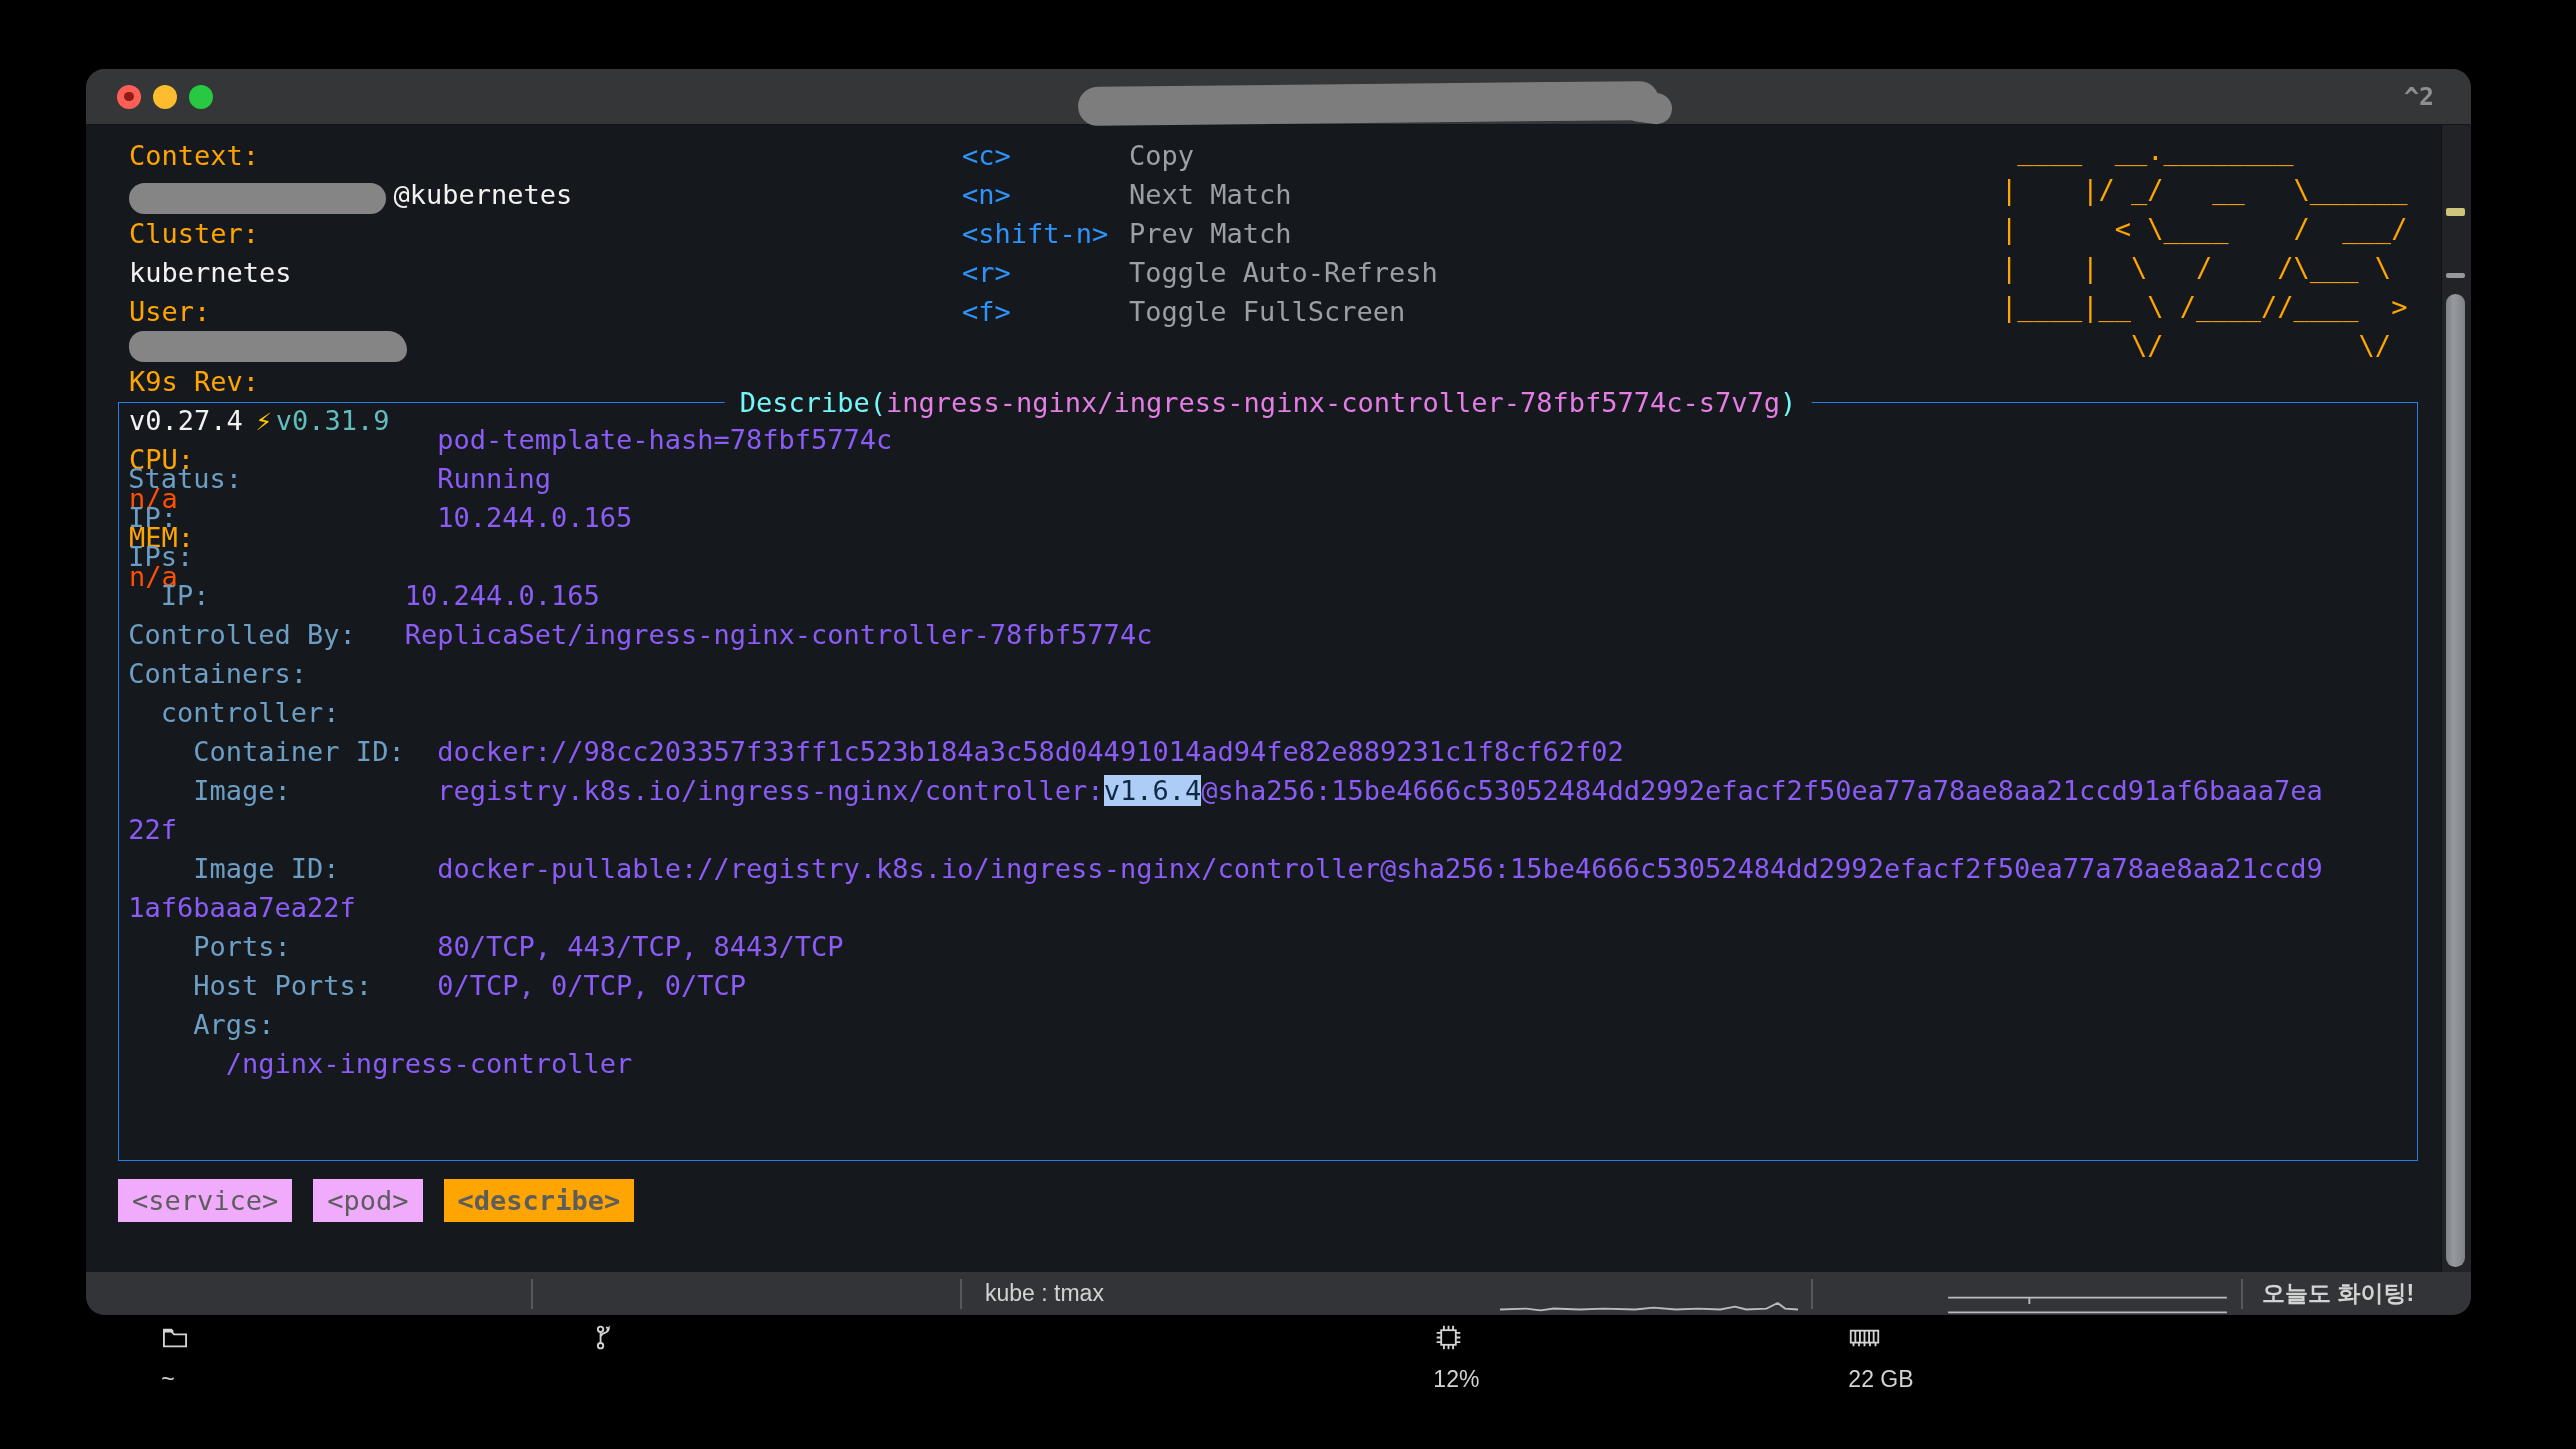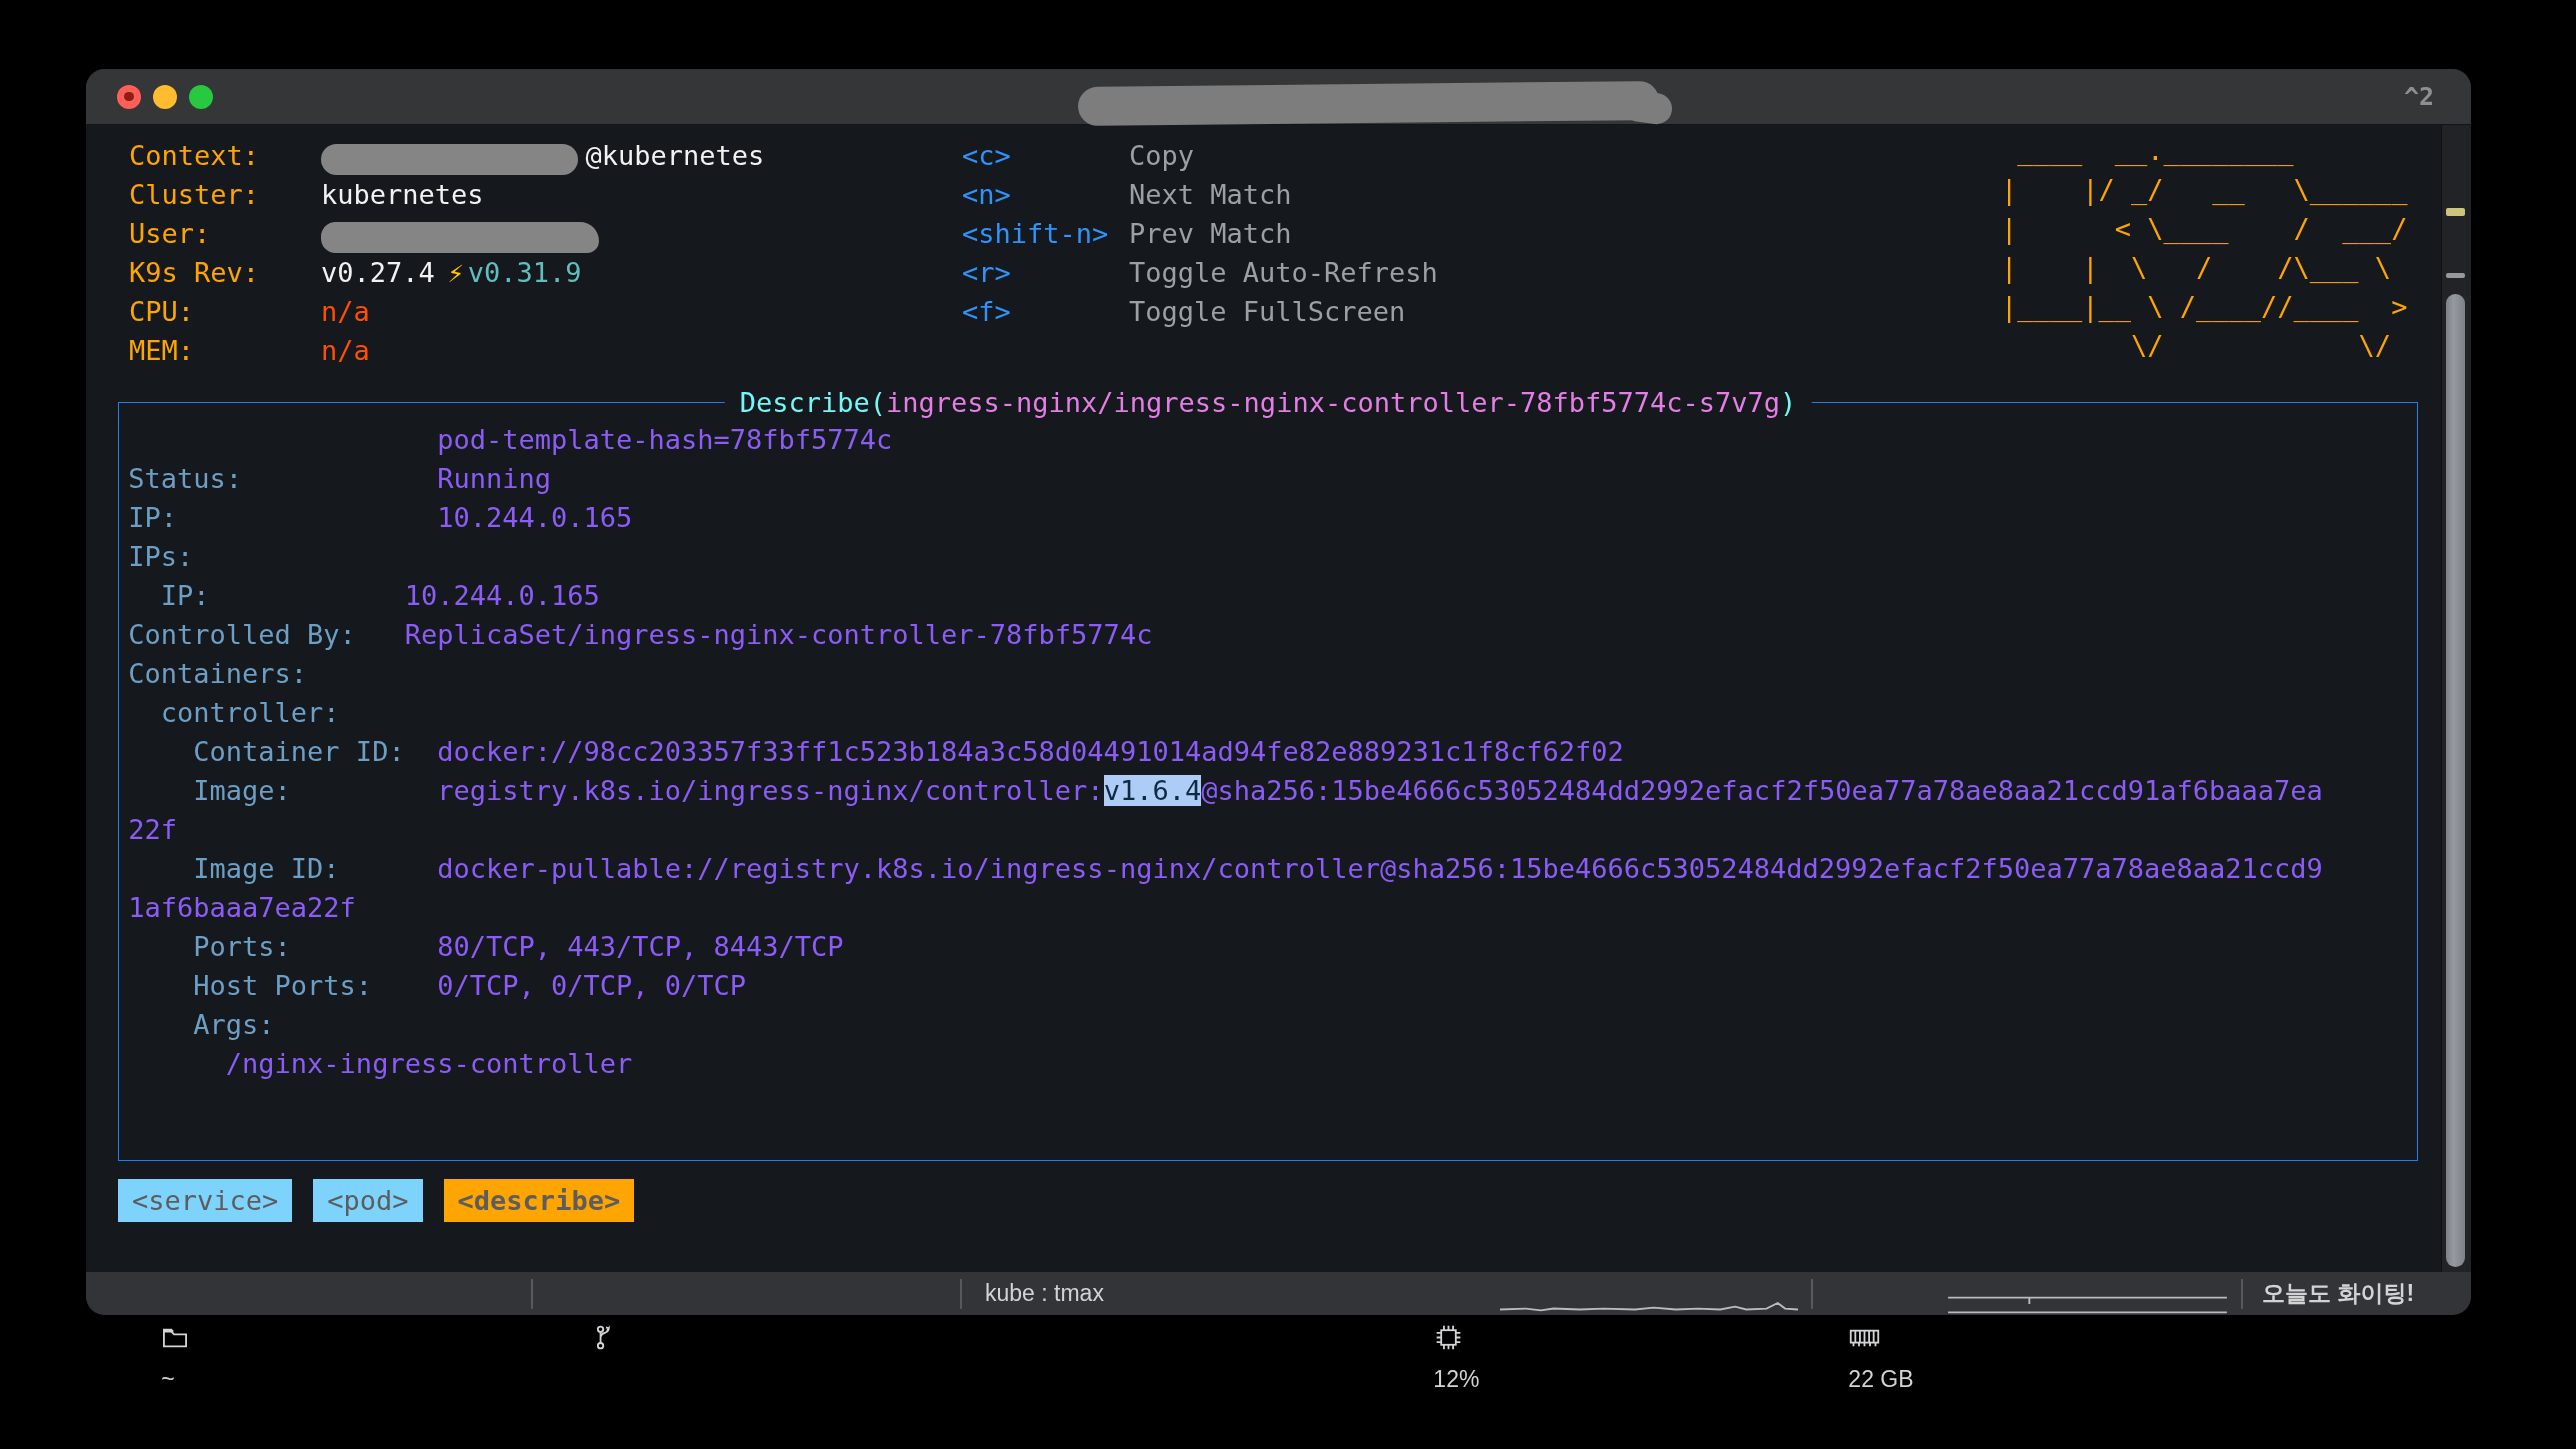--- a/index.html
+++ b/index.html
@@ -31,7 +31,7 @@
           font-size:27px; line-height:39px; }
 
   .cluster-info { position:absolute; left:43px; top:11px; }
-  .info-row { display:flex; white-space:pre; }
+  .info-row { display:flex; white-space:pre;flex-direction:column; }
   .info-label { width:192px; color:#ffa502; }
   .info-value { color:#f2f2f2; display:flex; align-items:flex-end; }
   .info-value .alert { color:#ff4f00; }

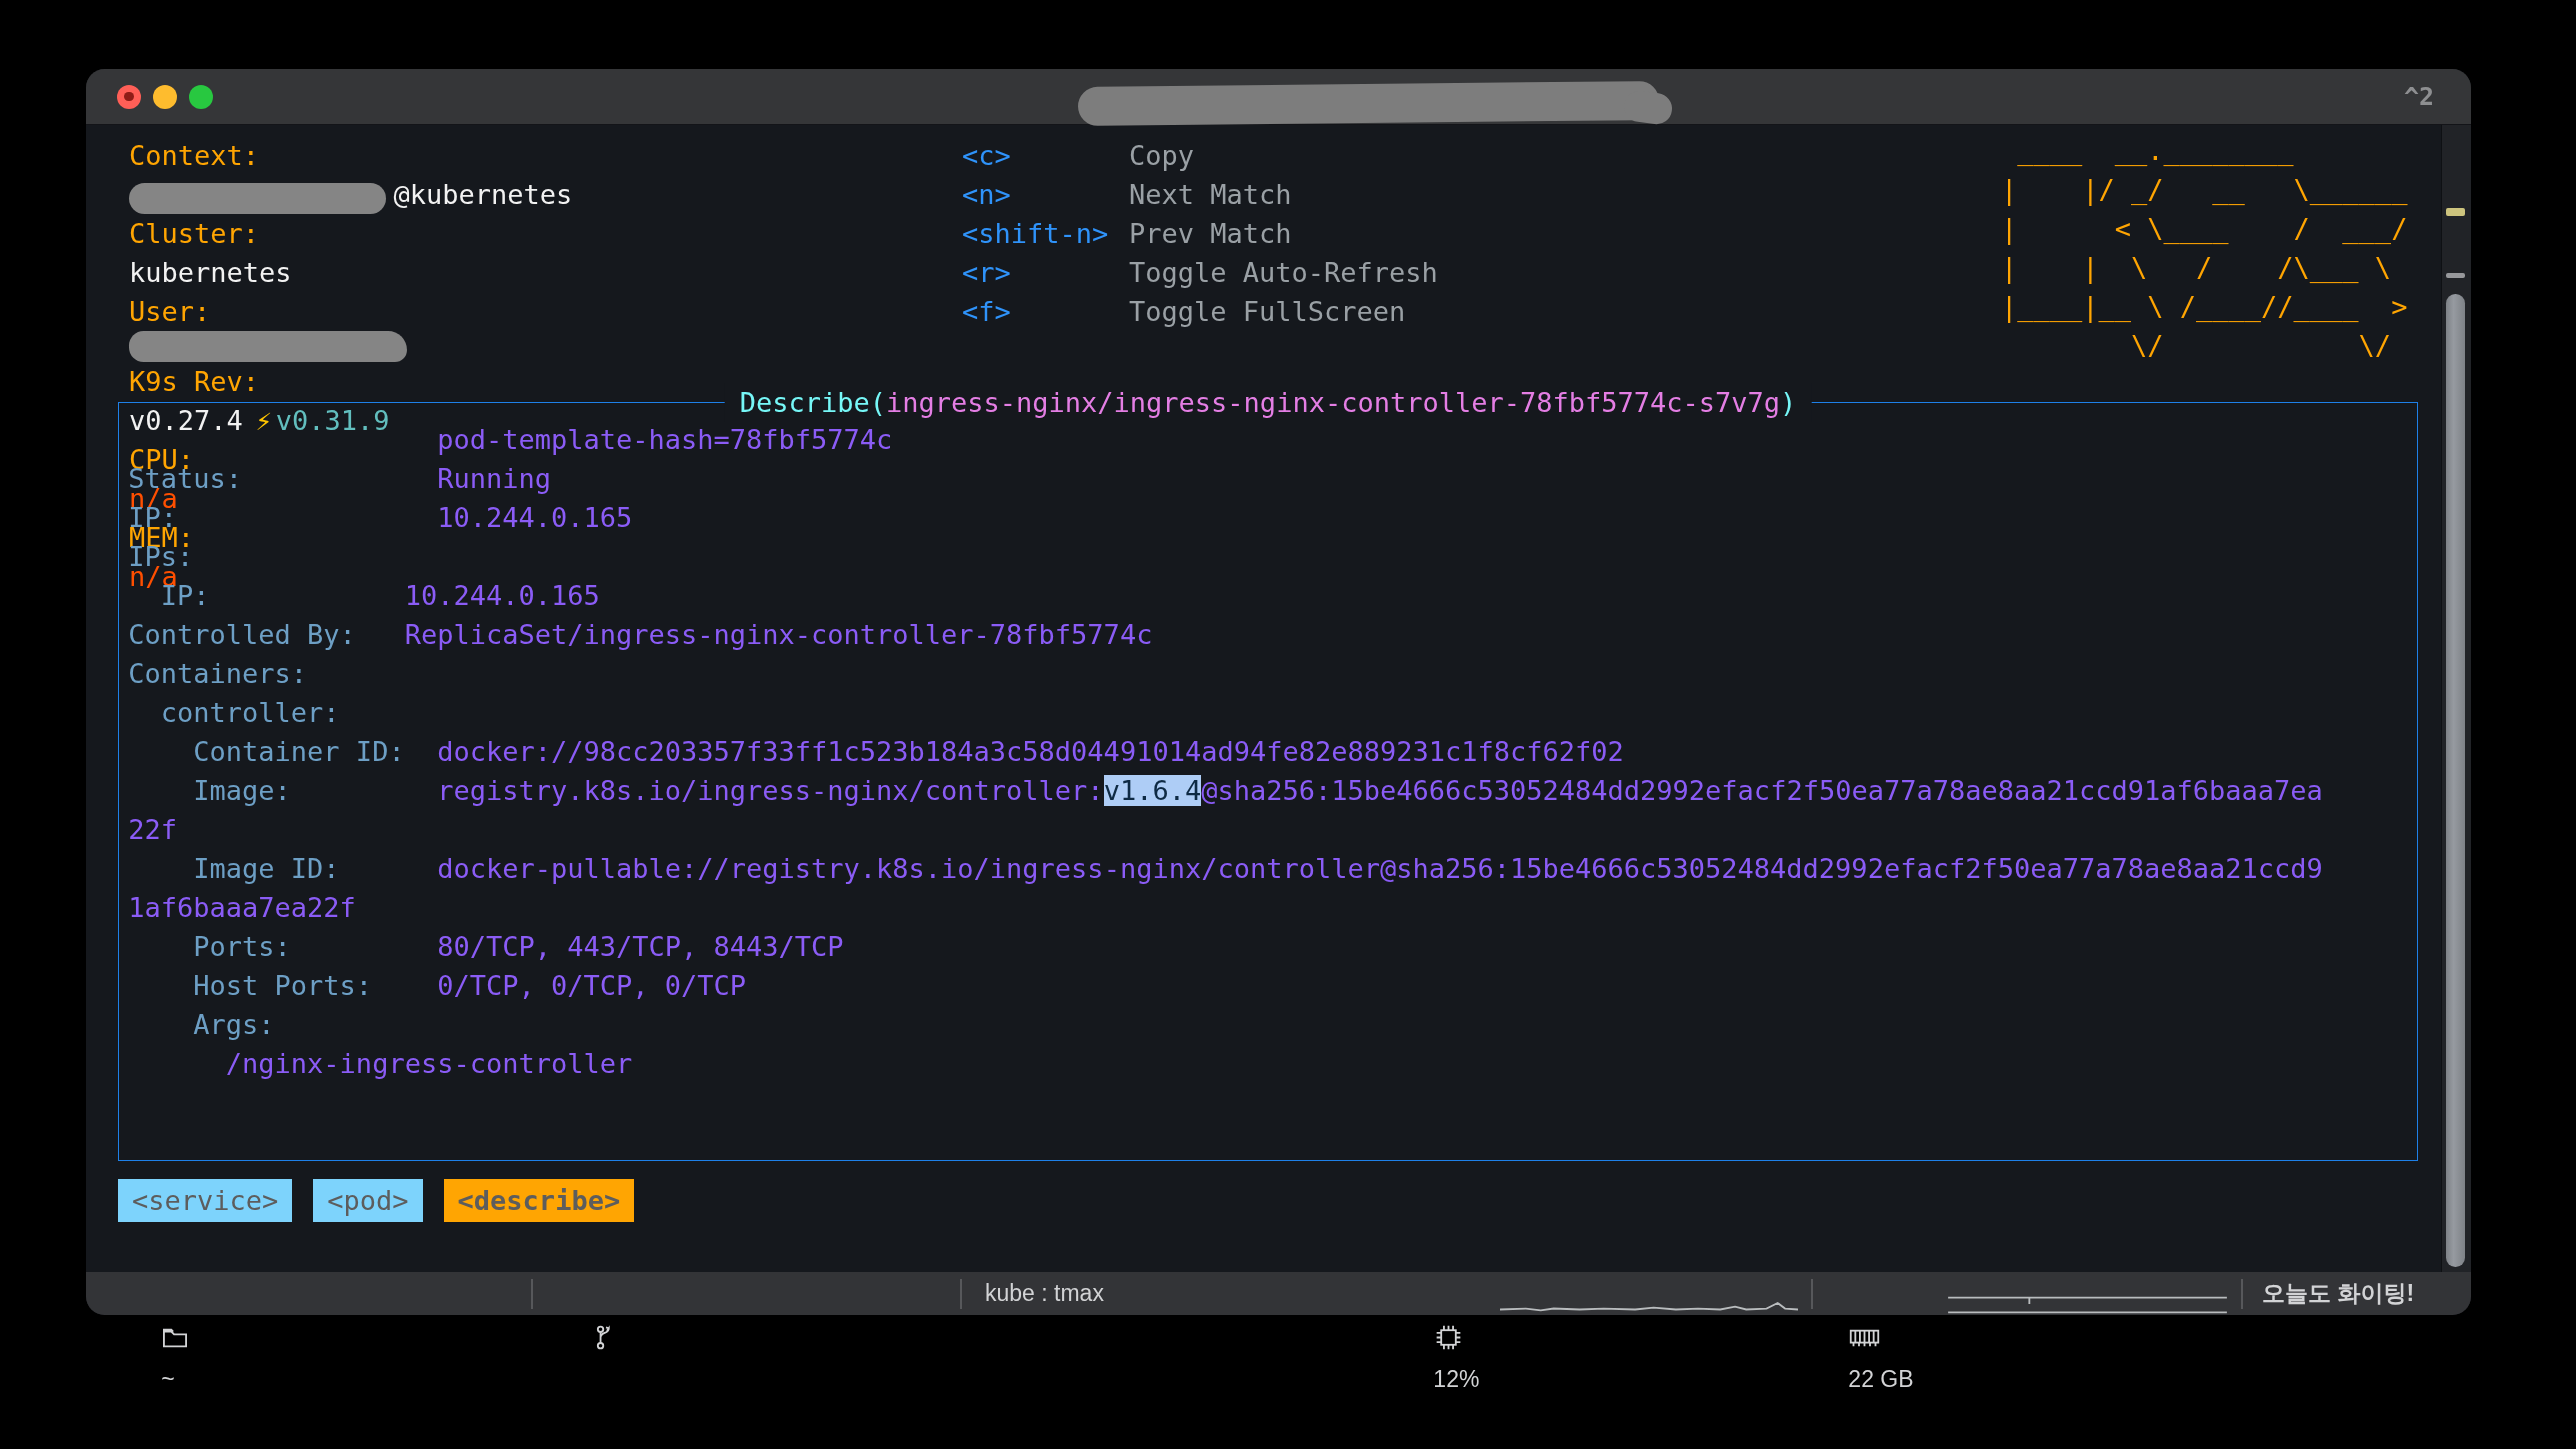--- a/index.html
+++ b/index.html
@@ -66,7 +66,7 @@
   
   .crumbs { position:absolute; left:32px; top:1054px; display:flex; gap:21px; }
   .crumb { height:43px; line-height:43px; padding:0 14px; color:#5d5d5d; white-space:pre; }
-  .crumb.cyan { background:#7dd3fc; }
+  .crumb.cyan { background:#f0abfc; }
   .crumb.orange { background:#ffa502;font-weight:bold; }
 
   

